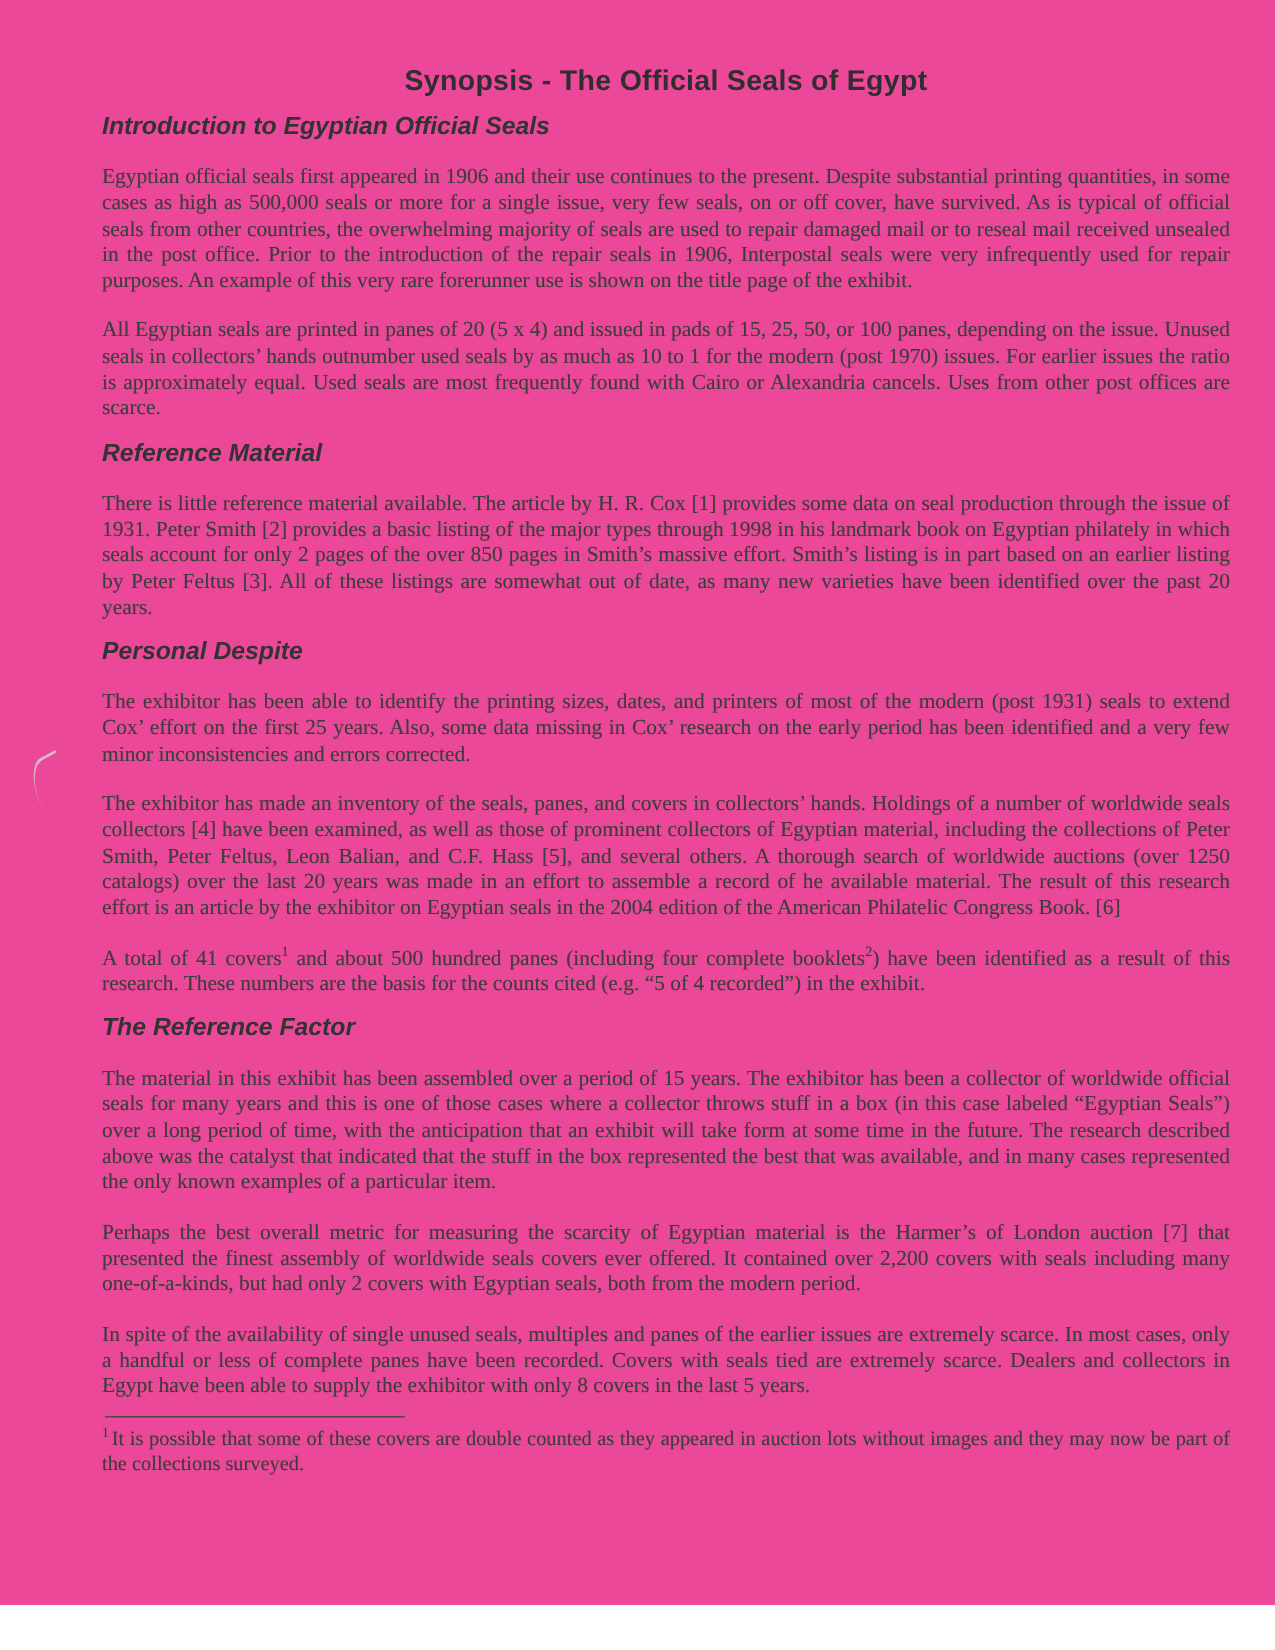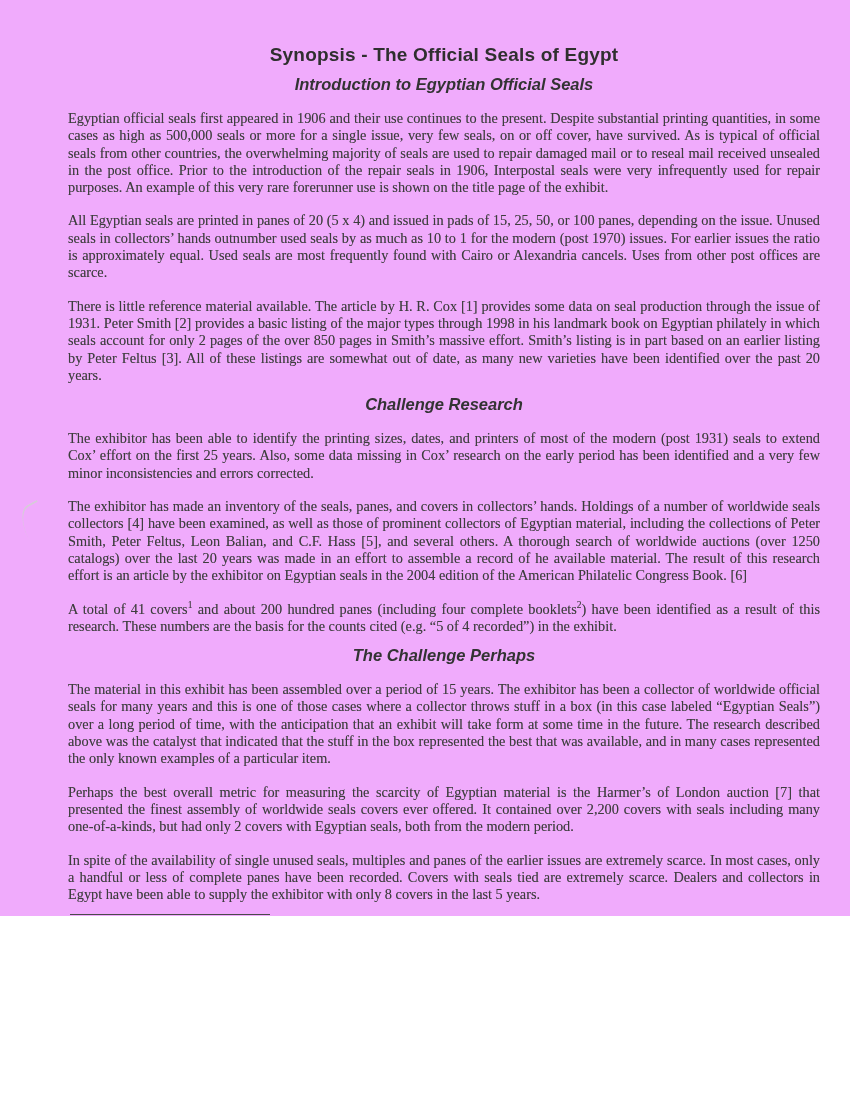--- a/index.html
+++ b/index.html
@@ -4,7 +4,7 @@
 <style>
   html,body{margin:0;padding:0;background:#ffffff;}
   .page{
-    width:850px;height:916px;background:#f0abfc;position:relative;overflow:hidden;
+    width:850px;height:1070px;background:#ec4899;position:relative;overflow:hidden;
     box-sizing:border-box;padding:44px 30px 0 68px;
     font-family:"Liberation Serif",serif;color:#3d3d3d;
   }

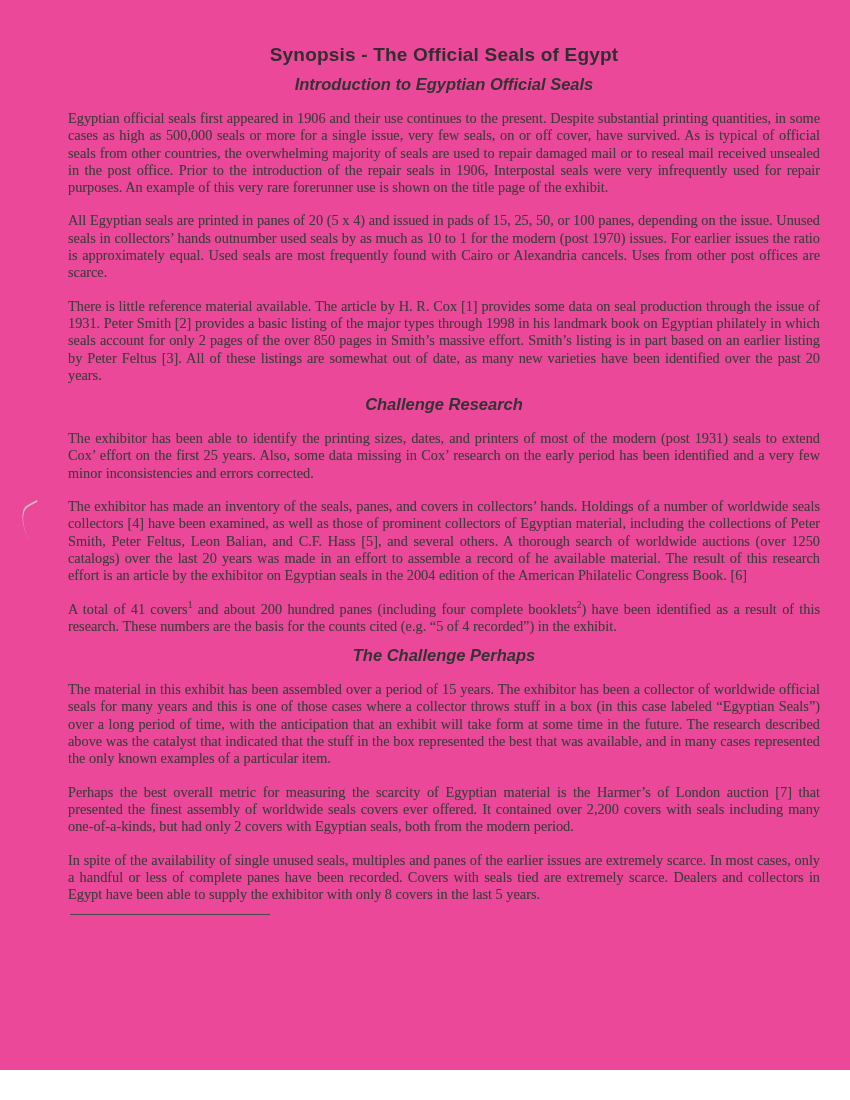--- a/index.html
+++ b/index.html
@@ -14,7 +14,7 @@
   }
   h2.section-heading{
     font-family:"Liberation Sans",sans-serif;font-weight:bold;font-style:italic;
-    font-size:16.5px;line-height:19px;color:#333333;margin:9px 0 6px 0;text-align:center;
+    font-size:16.5px;line-height:19px;color:#333333;margin:9px 0 6px 0;
   }
   h2.section-heading.first{margin-top:0;}
   p.body-text{

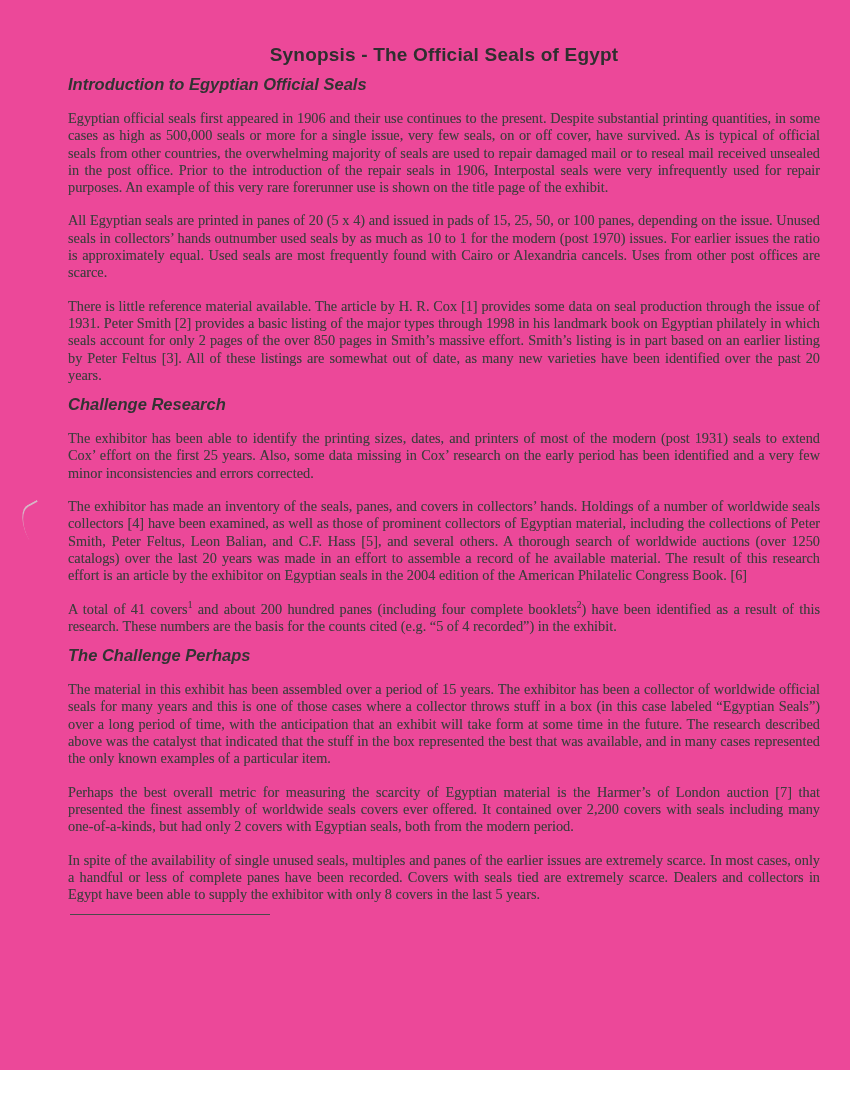--- a/index.html
+++ b/index.html
@@ -48,6 +48,7 @@
   <p class="body-text">Egyptian official seals first appeared in 1906 and their use continues to the present. Despite substantial printing quantities, in some cases as high as 500,000 seals or more for a single issue, very few seals, on or off cover, have survived. As is typical of official seals from other countries, the overwhelming majority of seals are used to repair damaged mail or to reseal mail received unsealed in the post office. Prior to the introduction of the repair seals in 1906, Interpostal seals were very infrequently used for repair purposes. An example of this very rare forerunner use is shown on the title page of the exhibit.</p>
   <p class="body-text">All Egyptian seals are printed in panes of 20 (5 x 4) and issued in pads of 15, 25, 50, or 100 panes, depending on the issue. Unused seals in collectors’ hands outnumber used seals by as much as 10 to 1 for the modern (post 1970) issues. For earlier issues the ratio is approximately equal. Used seals are most frequently found with Cairo or Alexandria cancels. Uses from other post offices are scarce.</p>
 
+  <h2 class="section-heading">Reference Material</h2>
   <p class="body-text">There is little reference material available. The article by H. R. Cox [1] provides some data on seal production through the issue of 1931. Peter Smith [2] provides a basic listing of the major types through 1998 in his landmark book on Egyptian philately in which seals account for only 2 pages of the over 850 pages in Smith’s massive effort. Smith’s listing is in part based on an earlier listing by Peter Feltus [3]. All of these listings are somewhat out of date, as many new varieties have been identified over the past 20 years.</p>
 
   <h2 class="section-heading">Challenge Research</h2>

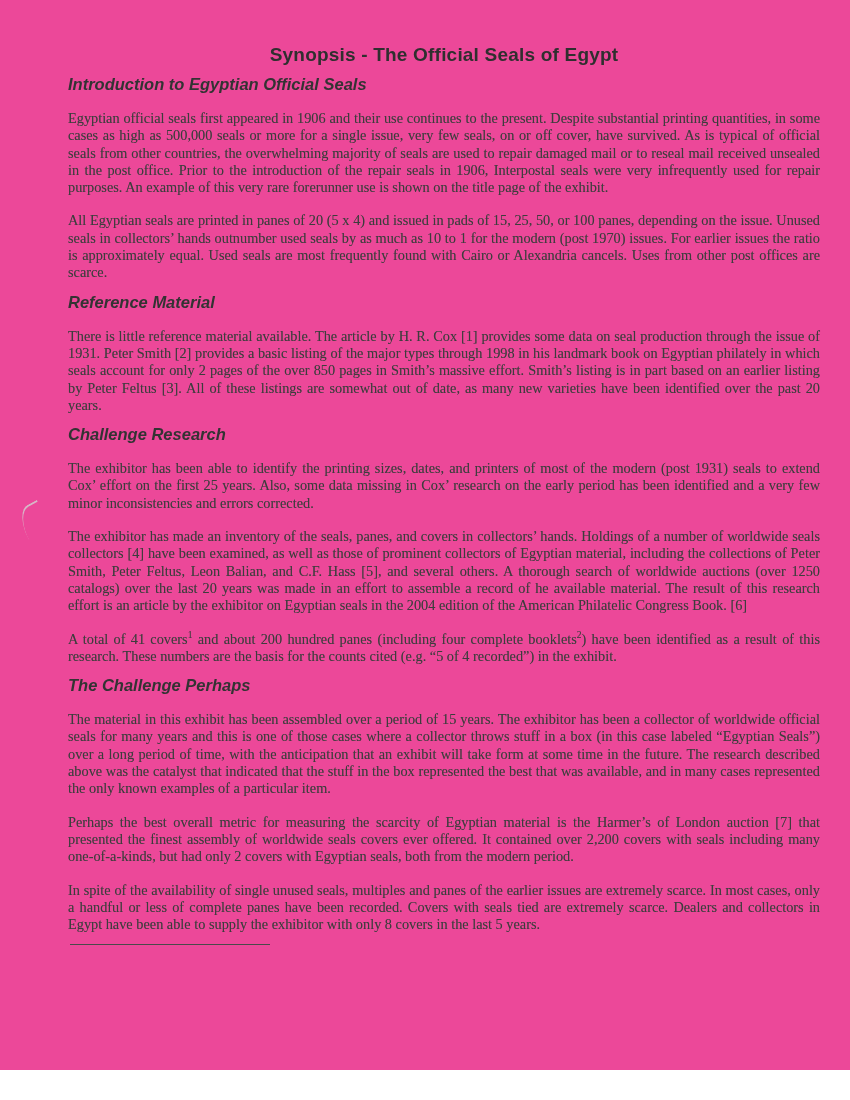--- a/index.html
+++ b/index.html
@@ -51,7 +51,7 @@
   <h2 class="section-heading">Reference Material</h2>
   <p class="body-text">There is little reference material available. The article by H. R. Cox [1] provides some data on seal production through the issue of 1931. Peter Smith [2] provides a basic listing of the major types through 1998 in his landmark book on Egyptian philately in which seals account for only 2 pages of the over 850 pages in Smith’s massive effort. Smith’s listing is in part based on an earlier listing by Peter Feltus [3]. All of these listings are somewhat out of date, as many new varieties have been identified over the past 20 years.</p>
 
-  <h2 class="section-heading">Challenge Research</h2>
+  <h2 class="section-heading">Personal Despite</h2>
   <p class="body-text">The exhibitor has been able to identify the printing sizes, dates, and printers of most of the modern (post 1931) seals to extend Cox’ effort on the first 25 years. Also, some data missing in Cox’ research on the early period has been identified and a very few minor inconsistencies and errors corrected.</p>
   <p class="body-text">The exhibitor has made an inventory of the seals, panes, and covers in collectors’ hands. Holdings of a number of worldwide seals collectors [4] have been examined, as well as those of prominent collectors of Egyptian material, including the collections of Peter Smith, Peter Feltus, Leon Balian, and C.F. Hass [5], and several others. A thorough search of worldwide auctions (over 1250 catalogs) over the last 20 years was made in an effort to assemble a record of he available material. The result of this research effort is an article by the exhibitor on Egyptian seals in the 2004 edition of the American Philatelic Congress Book. [6]</p>
   <p class="body-text"><span>A total of 41 covers</span><sup class="fnref">1</sup><span> and about 200 hundred panes (including four complete booklets</span><sup class="fnref">2</sup><span>) have been identified as a result of this research. These numbers are the basis for the counts cited (e.g. “5 of 4 recorded”) in the exhibit.</span></p>

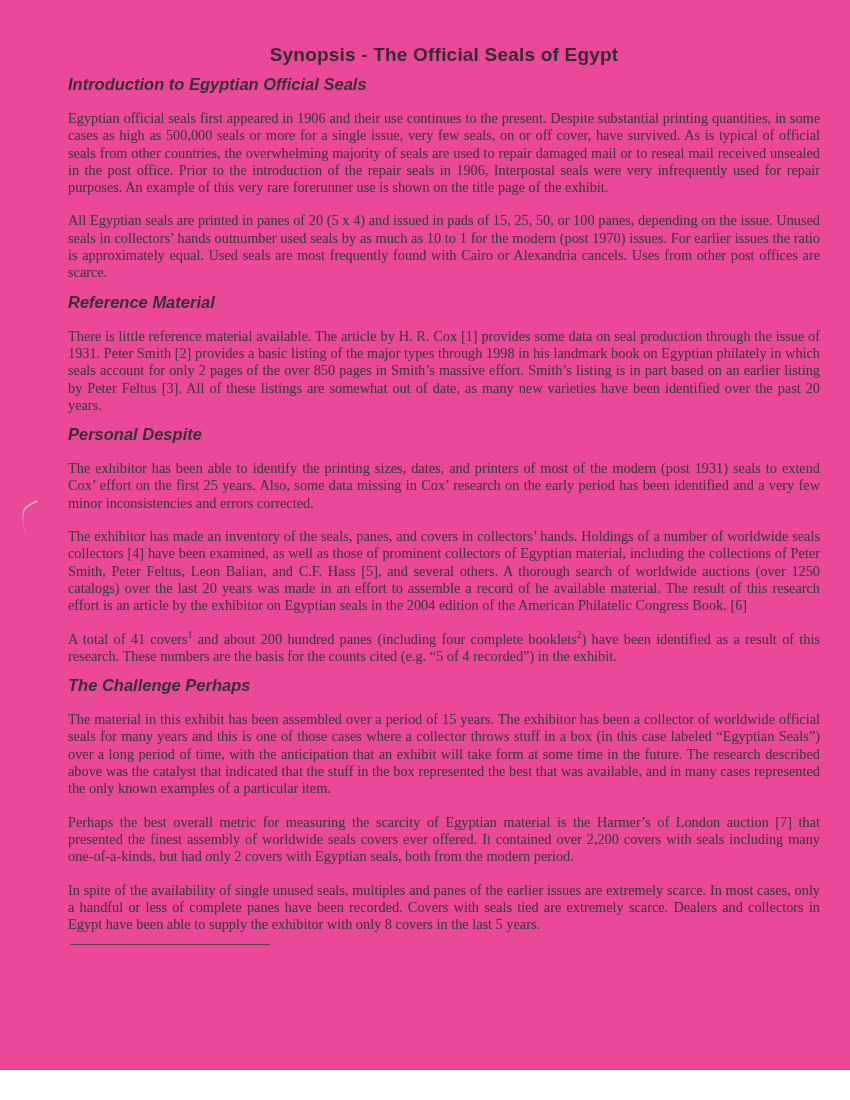--- a/index.html
+++ b/index.html
@@ -54,7 +54,7 @@
   <h2 class="section-heading">Personal Despite</h2>
   <p class="body-text">The exhibitor has been able to identify the printing sizes, dates, and printers of most of the modern (post 1931) seals to extend Cox’ effort on the first 25 years. Also, some data missing in Cox’ research on the early period has been identified and a very few minor inconsistencies and errors corrected.</p>
   <p class="body-text">The exhibitor has made an inventory of the seals, panes, and covers in collectors’ hands. Holdings of a number of worldwide seals collectors [4] have been examined, as well as those of prominent collectors of Egyptian material, including the collections of Peter Smith, Peter Feltus, Leon Balian, and C.F. Hass [5], and several others. A thorough search of worldwide auctions (over 1250 catalogs) over the last 20 years was made in an effort to assemble a record of he available material. The result of this research effort is an article by the exhibitor on Egyptian seals in the 2004 edition of the American Philatelic Congress Book. [6]</p>
-  <p class="body-text"><span>A total of 41 covers</span><sup class="fnref">1</sup><span> and about 200 hundred panes (including four complete booklets</span><sup class="fnref">2</sup><span>) have been identified as a result of this research. These numbers are the basis for the counts cited (e.g. “5 of 4 recorded”) in the exhibit.</span></p>
+  <p class="body-text"><span>A total of 41 covers</span><sup class="fnref">1</sup><span> and about 500 hundred panes (including four complete booklets</span><sup class="fnref">2</sup><span>) have been identified as a result of this research. These numbers are the basis for the counts cited (e.g. “5 of 4 recorded”) in the exhibit.</span></p>
 
   <h2 class="section-heading">The Challenge Perhaps</h2>
   <p class="body-text">The material in this exhibit has been assembled over a period of 15 years. The exhibitor has been a collector of worldwide official seals for many years and this is one of those cases where a collector throws stuff in a box (in this case labeled “Egyptian Seals”) over a long period of time, with the anticipation that an exhibit will take form at some time in the future. The research described above was the catalyst that indicated that the stuff in the box represented the best that was available, and in many cases represented the only known examples of a particular item.</p>

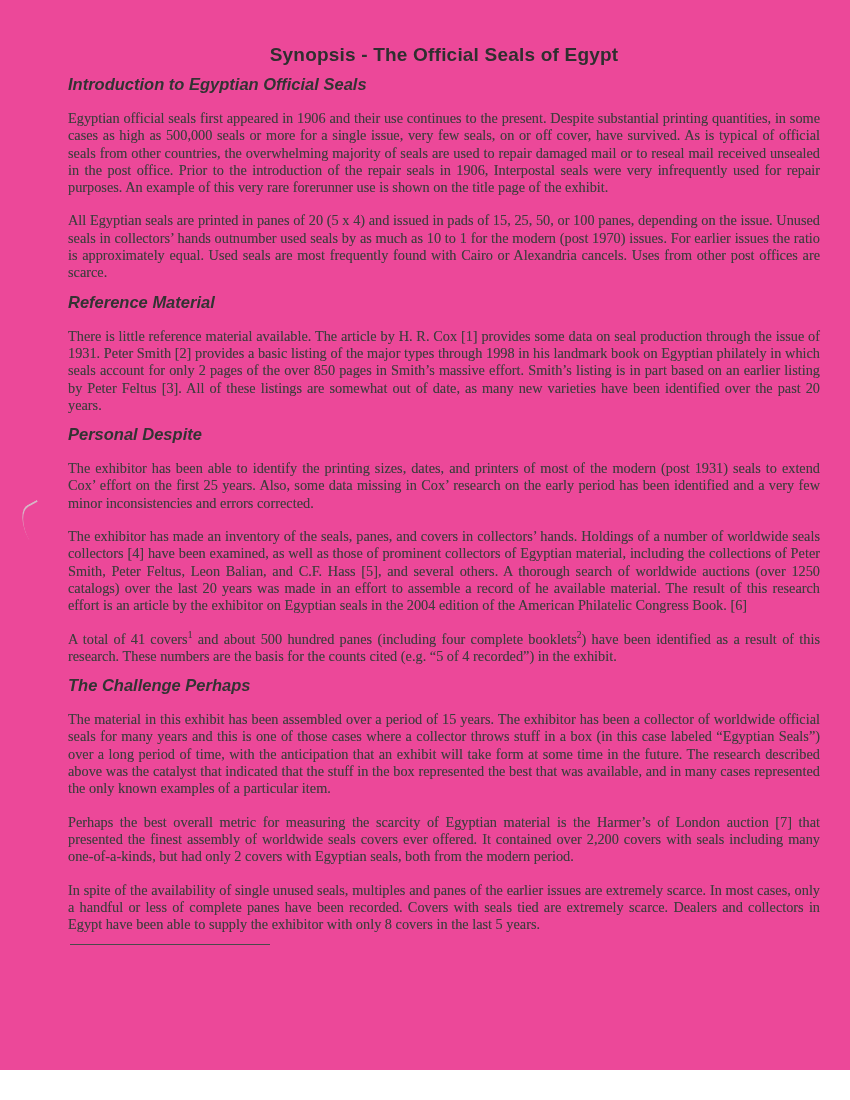--- a/index.html
+++ b/index.html
@@ -56,7 +56,7 @@
   <p class="body-text">The exhibitor has made an inventory of the seals, panes, and covers in collectors’ hands. Holdings of a number of worldwide seals collectors [4] have been examined, as well as those of prominent collectors of Egyptian material, including the collections of Peter Smith, Peter Feltus, Leon Balian, and C.F. Hass [5], and several others. A thorough search of worldwide auctions (over 1250 catalogs) over the last 20 years was made in an effort to assemble a record of he available material. The result of this research effort is an article by the exhibitor on Egyptian seals in the 2004 edition of the American Philatelic Congress Book. [6]</p>
   <p class="body-text"><span>A total of 41 covers</span><sup class="fnref">1</sup><span> and about 500 hundred panes (including four complete booklets</span><sup class="fnref">2</sup><span>) have been identified as a result of this research. These numbers are the basis for the counts cited (e.g. “5 of 4 recorded”) in the exhibit.</span></p>
 
-  <h2 class="section-heading">The Challenge Perhaps</h2>
+  <h2 class="section-heading">The Reference Factor</h2>
   <p class="body-text">The material in this exhibit has been assembled over a period of 15 years. The exhibitor has been a collector of worldwide official seals for many years and this is one of those cases where a collector throws stuff in a box (in this case labeled “Egyptian Seals”) over a long period of time, with the anticipation that an exhibit will take form at some time in the future. The research described above was the catalyst that indicated that the stuff in the box represented the best that was available, and in many cases represented the only known examples of a particular item.</p>
   <p class="body-text">Perhaps the best overall metric for measuring the scarcity of Egyptian material is the Harmer’s of London auction [7] that presented the finest assembly of worldwide seals covers ever offered. It contained over 2,200 covers with seals including many one-of-a-kinds, but had only 2 covers with Egyptian seals, both from the modern period.</p>
   <p class="body-text">In spite of the availability of single unused seals, multiples and panes of the earlier issues are extremely scarce. In most cases, only a handful or less of complete panes have been recorded. Covers with seals tied are extremely scarce. Dealers and collectors in Egypt have been able to supply the exhibitor with only 8 covers in the last 5 years.</p>

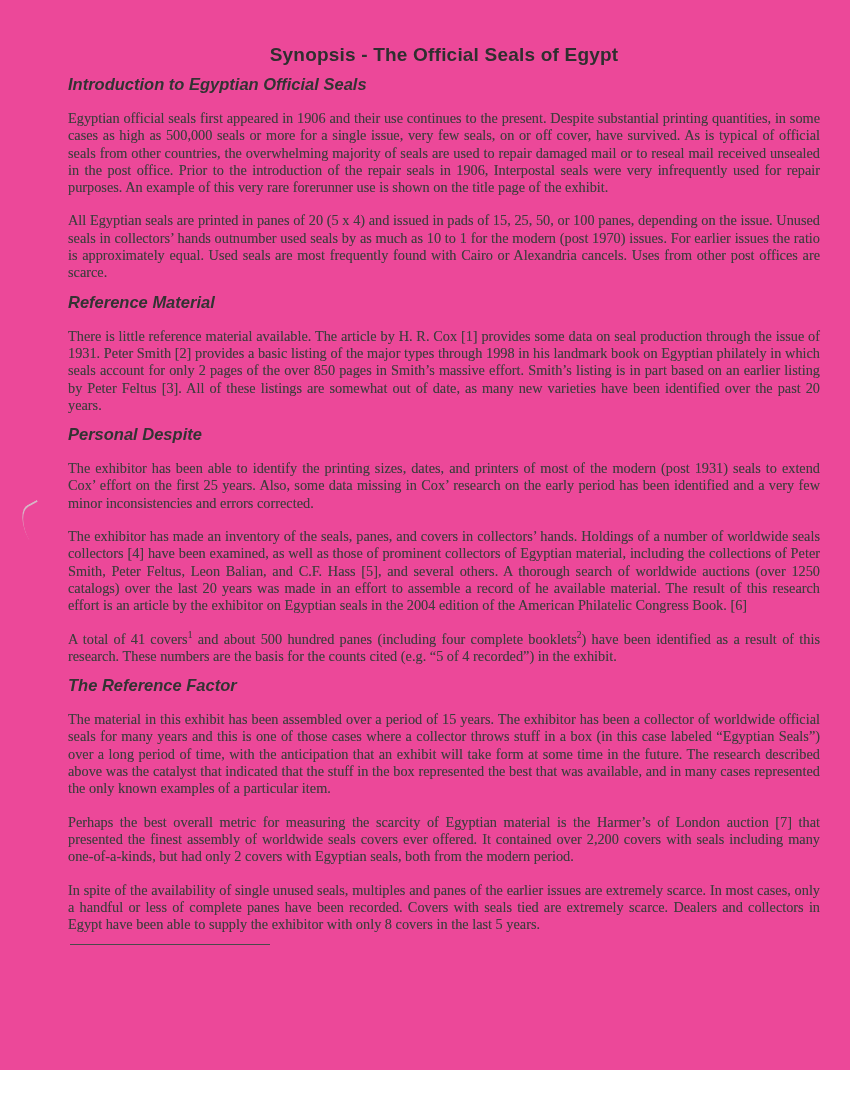--- a/index.html
+++ b/index.html
@@ -63,6 +63,7 @@
 
   <div class="footnotes">
     <div class="fn-rule"></div>
+    <p class="footnote"><sup>1</sup><span>It is possible that some of these covers are double counted as they appeared in auction lots without images and they may now be part of the collections surveyed.</span></p>
   </div>
 
 </div>

